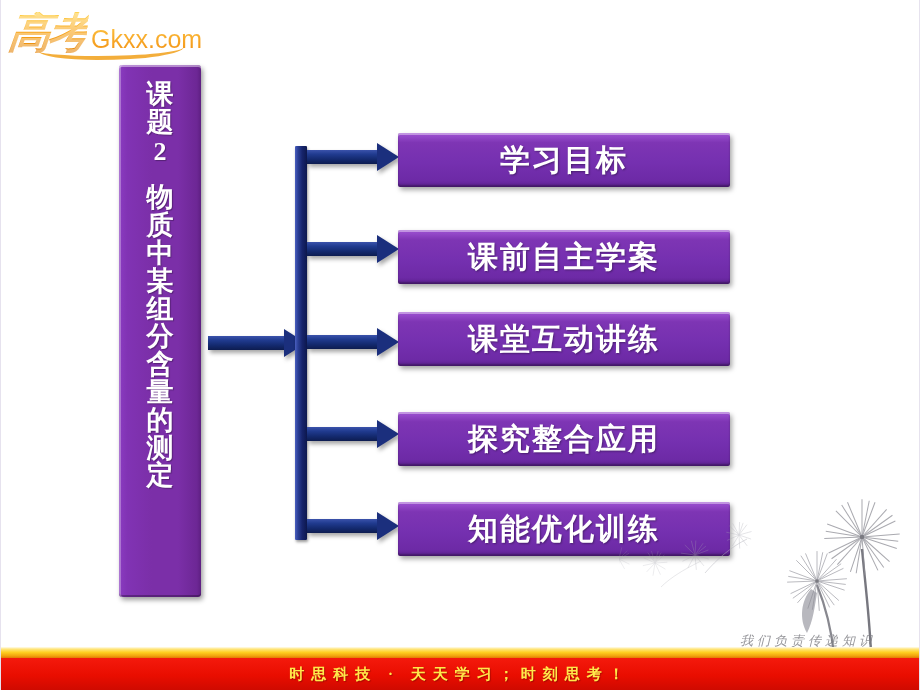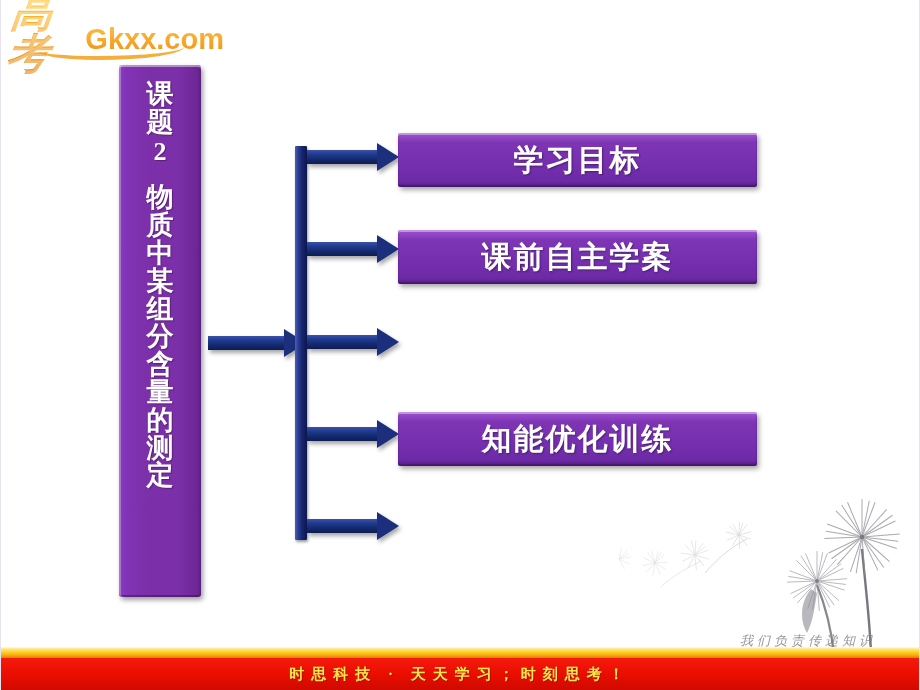--- a/index.html
+++ b/index.html
@@ -50,8 +50,8 @@
   }
   #logo .dotcom {
     font-family: "Liberation Sans", sans-serif;
-    font-size: 29px;
-    font-weight: bold;
+    font-size: 25px;
+    font-weight: normal;
     background: linear-gradient(180deg, #fcbf3f 0%, #f39314 100%);
     -webkit-background-clip: text;
     background-clip: text;

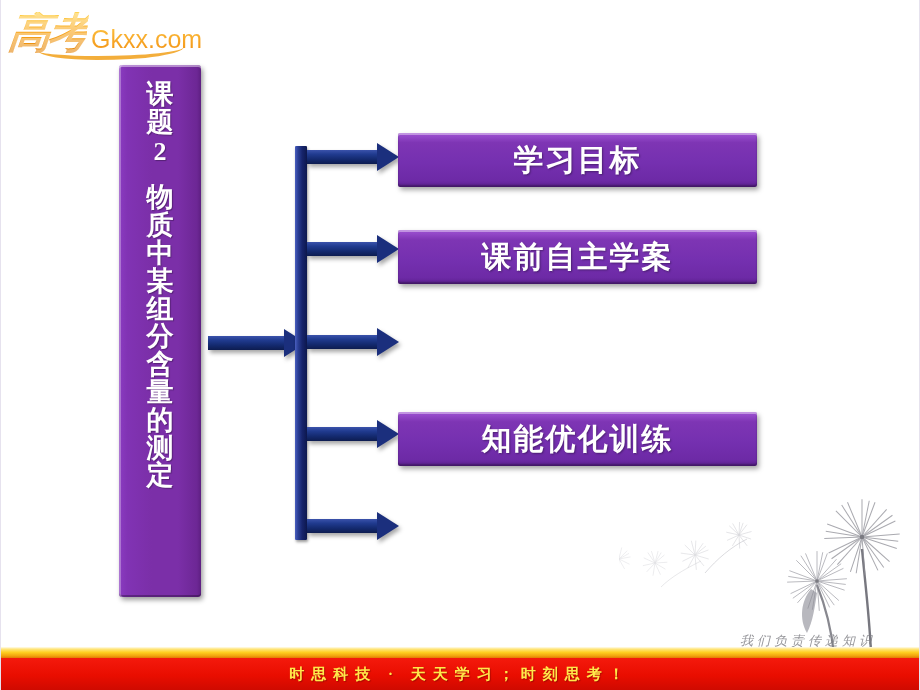--- a/index.html
+++ b/index.html
@@ -161,7 +161,7 @@
   .sec-box {
     position: absolute;
     left: 397px;
-    width: 359px;
+    width: 332px;
     height: 54px;
     background: linear-gradient(180deg,
         #9b4fd0 0%, #9348c8 7%,

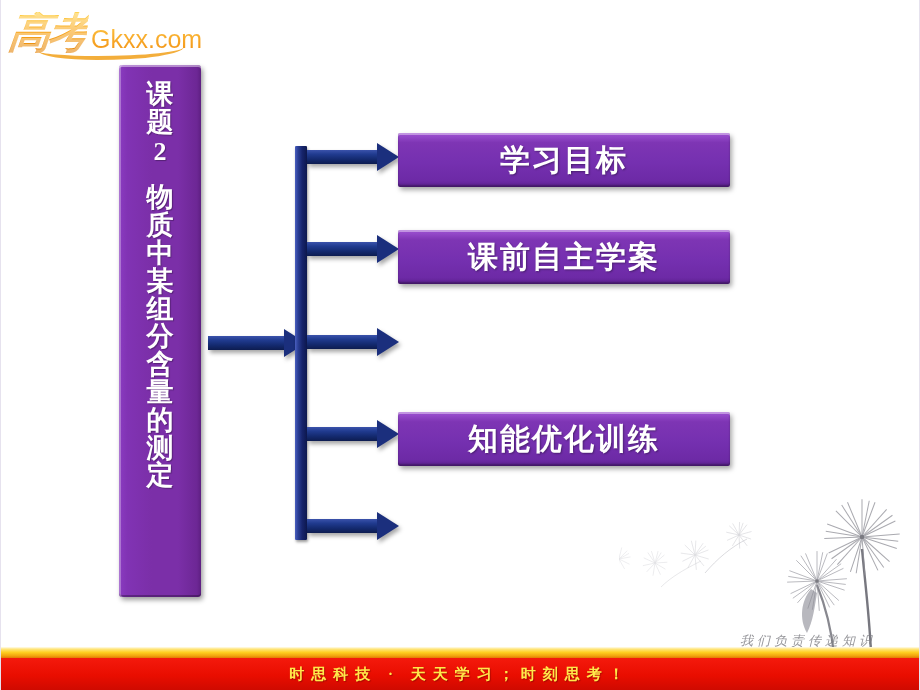--- a/index.html
+++ b/index.html
@@ -301,6 +301,9 @@
   </div>
   <div class="sec-box" style="top:230px">
     <span class="label">课前自主学案</span>
+  </div>
+  <div class="sec-box" style="top:312px">
+    <span class="label">课堂互动讲练</span>
   </div>
   <div class="sec-box" style="top:412px">
     <span class="label">知能优化训练</span>

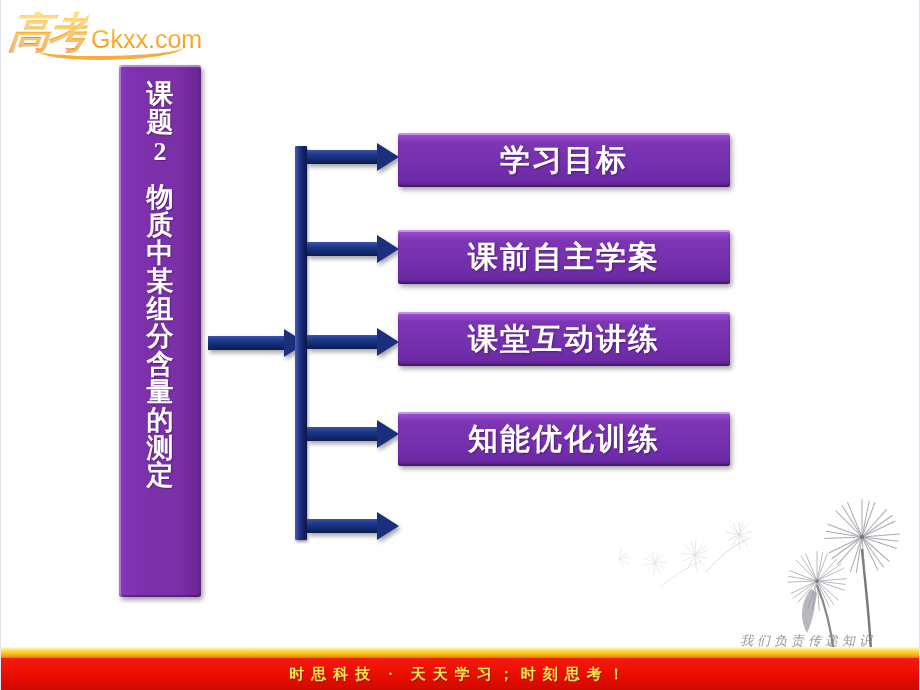--- a/index.html
+++ b/index.html
@@ -306,7 +306,7 @@
     <span class="label">课堂互动讲练</span>
   </div>
   <div class="sec-box" style="top:412px">
-    <span class="label">知能优化训练</span>
+    <span class="label">探究整合应用</span>
   </div>
 
   <svg id="dandelion" viewBox="0 0 300 185">

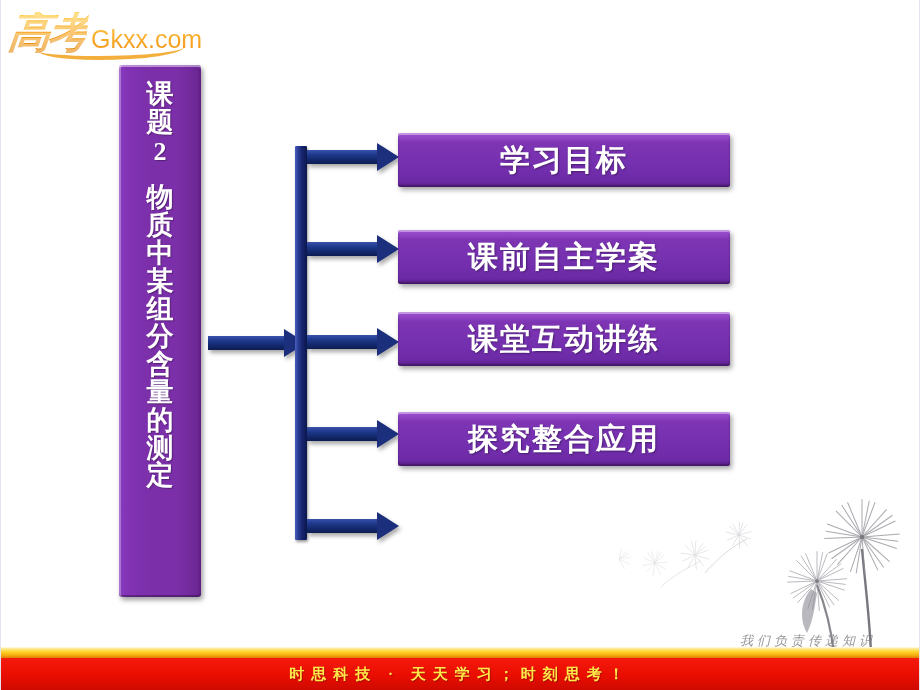--- a/index.html
+++ b/index.html
@@ -307,6 +307,9 @@
   </div>
   <div class="sec-box" style="top:412px">
     <span class="label">探究整合应用</span>
+  </div>
+  <div class="sec-box" style="top:502px">
+    <span class="label">知能优化训练</span>
   </div>
 
   <svg id="dandelion" viewBox="0 0 300 185">

